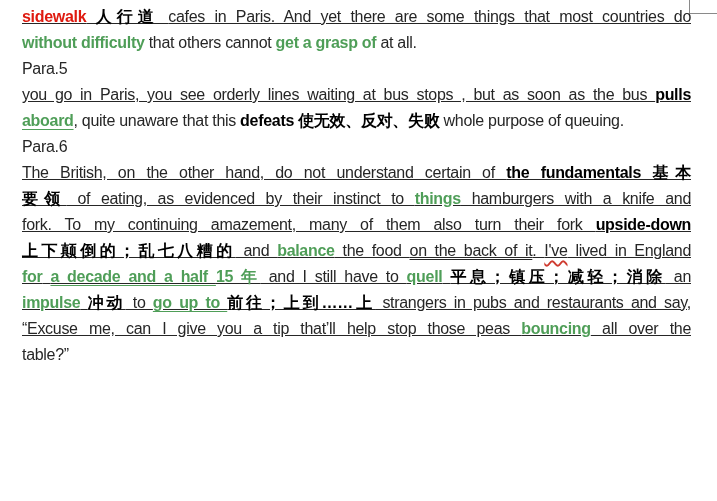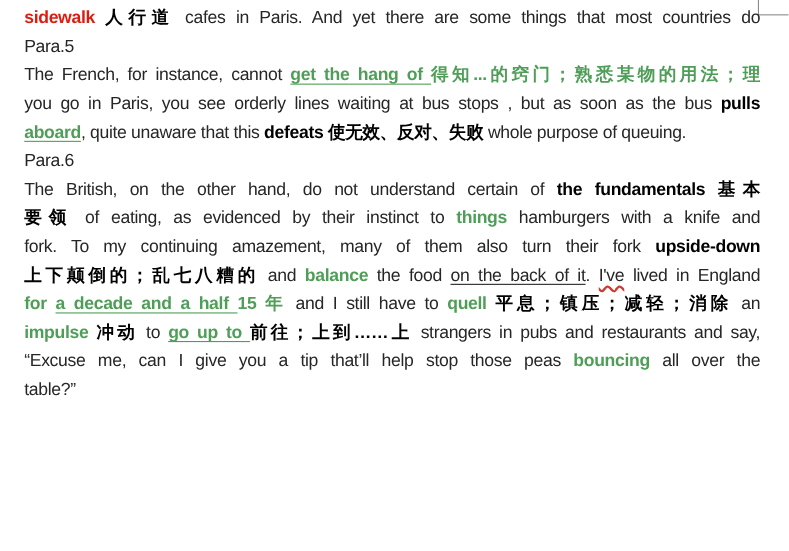--- a/index.html
+++ b/index.html
@@ -20,7 +20,7 @@
     color:var(--text,#262626);
   }
   .line{height:26px;text-align:left;}
-  .line.j{text-align:justify;text-align-last:justify;}
+  .line.j{text-align:justify;text-align-last:justify;text-decoration:underline;}
   .run{white-space:pre-wrap;}
   .s-b{font-weight:bold;color:#000;}
   .s-rb{font-weight:bold;color:var(--red,#df1a0f);}

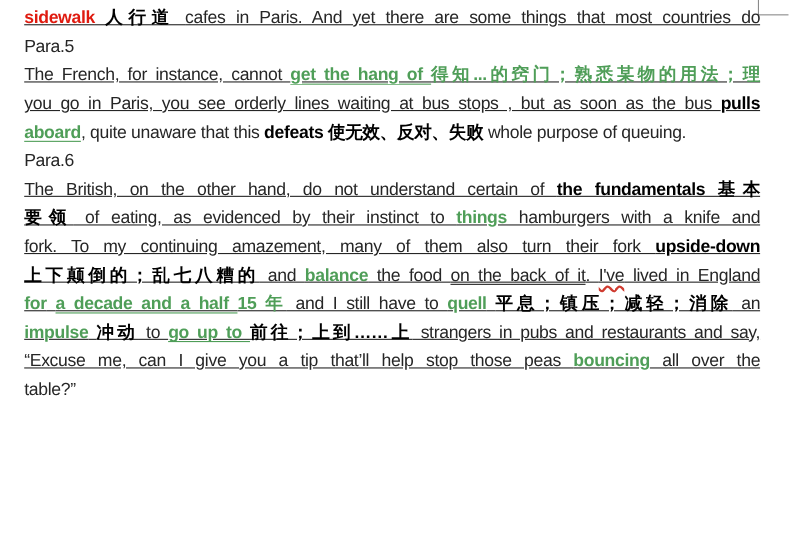--- a/index.html
+++ b/index.html
@@ -42,6 +42,7 @@
   <div class="corner-box"></div>
   <div id="doc" class="doc">
       <div class="line j"><span class="run s-rb">sidewalk</span><span class="run s-b"> 人行道 </span><span class="run s-r">cafes in Paris. And yet there are some things that most countries do</span></div>
+      <div class="line"><span class="run s-gb">without difficulty</span><span class="run s-r"> that others cannot </span><span class="run s-gb">get a grasp of</span><span class="run s-r"> at all.</span></div>
       <div class="line"><span class="run s-r">Para.5</span></div>
       <div class="line j"><span class="run s-r">The French, for instance, cannot </span><span class="run s-gbu">get the hang of </span><span class="run s-gb">得知...的窍门；熟悉某物的用法；理</span></div>
       <div class="line j"><span class="run s-r">you go in Paris, you see orderly lines waiting at bus stops , but as soon as the bus </span><span class="run s-b">pulls</span></div>

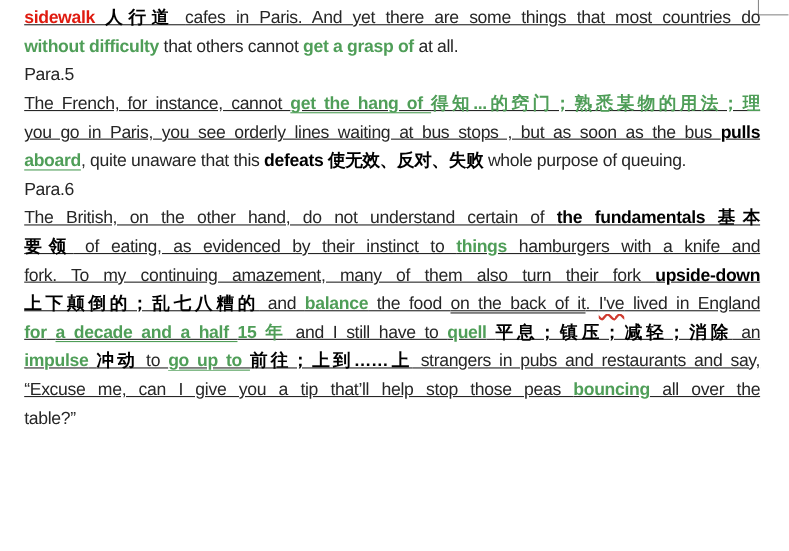--- a/index.html
+++ b/index.html
@@ -44,7 +44,6 @@
       <div class="line j"><span class="run s-rb">sidewalk</span><span class="run s-b"> 人行道 </span><span class="run s-r">cafes in Paris. And yet there are some things that most countries do</span></div>
       <div class="line"><span class="run s-gb">without difficulty</span><span class="run s-r"> that others cannot </span><span class="run s-gb">get a grasp of</span><span class="run s-r"> at all.</span></div>
       <div class="line"><span class="run s-r">Para.5</span></div>
-      <div class="line j"><span class="run s-r">The French, for instance, cannot </span><span class="run s-gbu">get the hang of </span><span class="run s-gb">得知...的窍门；熟悉某物的用法；理</span></div>
       <div class="line j"><span class="run s-r">you go in Paris, you see orderly lines waiting at bus stops , but as soon as the bus </span><span class="run s-b">pulls</span></div>
       <div class="line"><span class="run s-gbu">aboard</span><span class="run s-r">, quite unaware that this </span><span class="run s-b">defeats 使无效、反对、失败</span><span class="run s-r"> whole purpose of queuing.</span></div>
       <div class="line"><span class="run s-r">Para.6</span></div>

